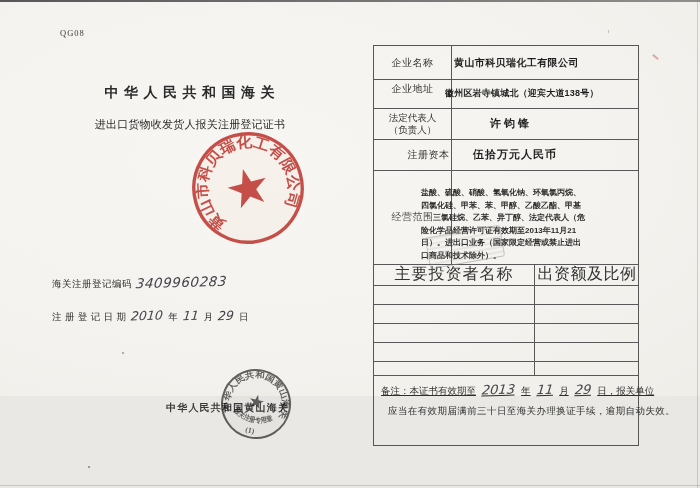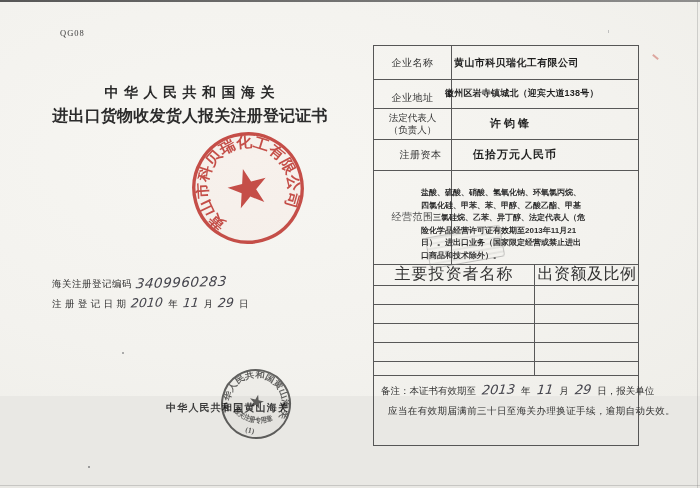--- a/index.html
+++ b/index.html
@@ -135,7 +135,7 @@
       <span class="val v-name">黄山市科贝瑞化工有限公司</span>
     </div>
 
-    <div class="cell" style="left:0;top:37px;width:77px;height:29px;">
+    <div class="cell" style="left:0;top:28px;width:77px;height:29px;">
       <span class="lbl">企业地址</span>
     </div>
     <div class="cell left" style="left:71px;top:33px;width:195px;height:29px;">

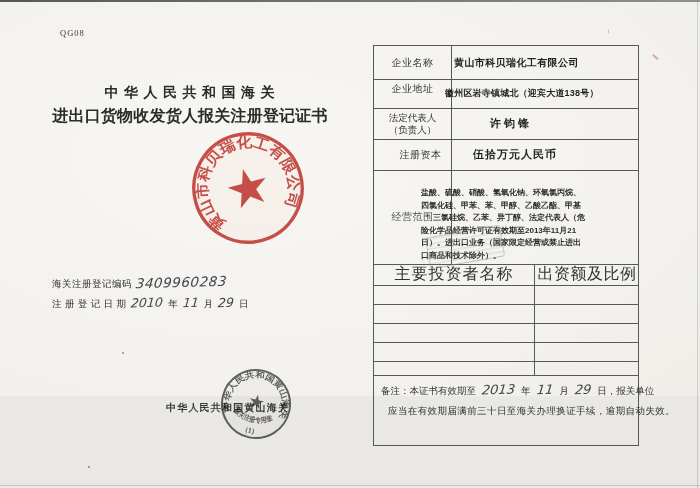--- a/index.html
+++ b/index.html
@@ -14,7 +14,7 @@
   .form-code{left:60px;top:28px;font-size:8.5px;letter-spacing:1px;color:#3c3c3c;}
   .title-wrap{left:40px;top:84px;width:300px;text-align:center;}
   .title1{font-size:14px;font-weight:700;letter-spacing:1px;color:#2b2b2b;white-space:nowrap;}
-  .title2{margin-top:4px;font-size:16px;font-weight:700;letter-spacing:.2px;color:#2b2b2b;white-space:nowrap;}
+  .title2{margin-top:15px;font-size:11px;font-weight:400;letter-spacing:.2px;color:#2b2b2b;white-space:nowrap;}
   .red-seal{left:184px;top:124px;mix-blend-mode:multiply;filter:blur(.3px);opacity:.92;}
   .red-seal text{font-family:"Liberation Serif","DejaVu Serif",serif;font-weight:700;}
   .meta-line{left:52px;display:flex;align-items:baseline;white-space:nowrap;}

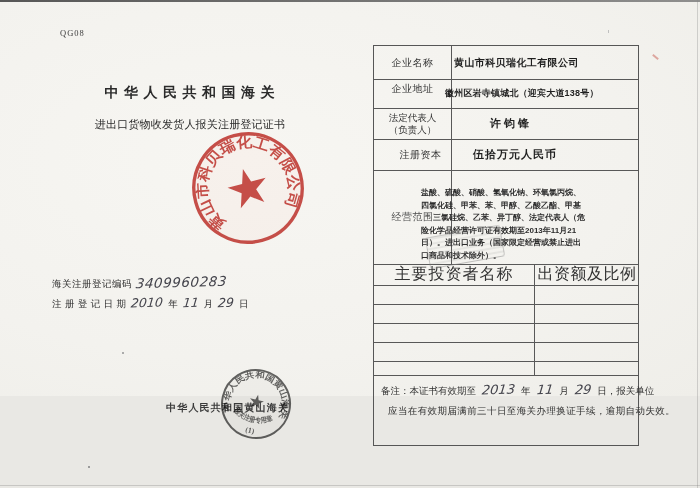--- a/index.html
+++ b/index.html
@@ -152,7 +152,7 @@
       </span>
     </div>
 
-    <div class="cell" style="left:8px;top:93px;width:77px;height:31px;text-align:right;">
+    <div class="cell" style="left:16px;top:93px;width:77px;height:31px;text-align:right;">
       <span class="lbl">注册资本</span>
     </div>
     <div class="cell left" style="left:78px;top:93px;width:186px;height:31px;padding-left:21px;box-sizing:border-box;">

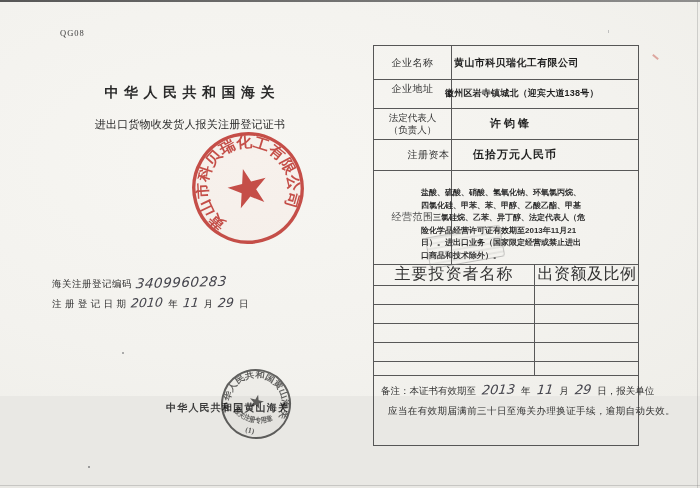--- a/index.html
+++ b/index.html
@@ -85,7 +85,7 @@
     <span class="hw hw-code">3409960283</span>
   </div>
 
-  <div class="abs meta-line" style="top:295px;">
+  <div class="abs meta-line" style="top:308px;">
     <span class="meta-label">注 册 登 记 日 期</span>
     <span class="hw hw-date">2010</span>
     <span class="meta-unit">年</span>

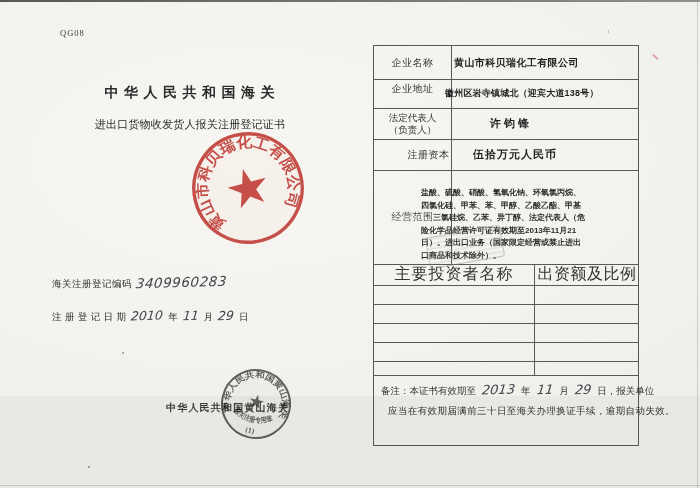--- a/index.html
+++ b/index.html
@@ -45,7 +45,7 @@
   .scope .indent{margin-left:12px;}
   .hdr{font-size:16px;letter-spacing:1px;color:#333;white-space:nowrap;}
   .remark{position:absolute;left:7px;top:336px;width:252px;font-size:9.5px;color:#2e2e2e;}
-  .remark-l1{display:flex;align-items:baseline;white-space:nowrap;}
+  .remark-l1{display:flex;align-items:baseline;white-space:nowrap;text-decoration:underline;}
   .remark-l2{margin-top:7px;letter-spacing:.4px;white-space:nowrap;margin-left:7px;}
   .hw-remark{font-size:13px;margin:0 6px;}
   .faint-stamp{left:427px;top:231px;width:74px;height:30px;transform:rotate(-10deg);

